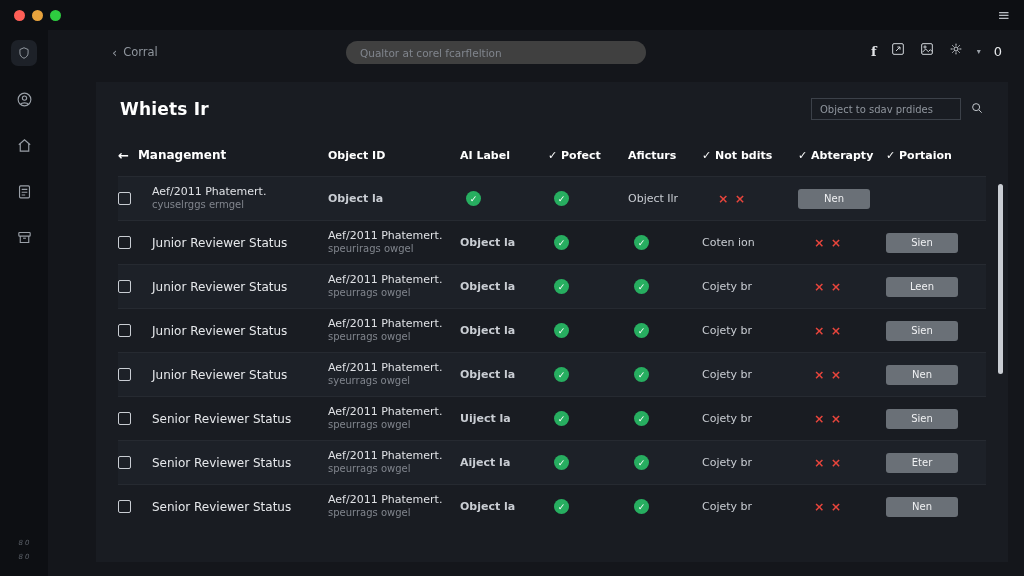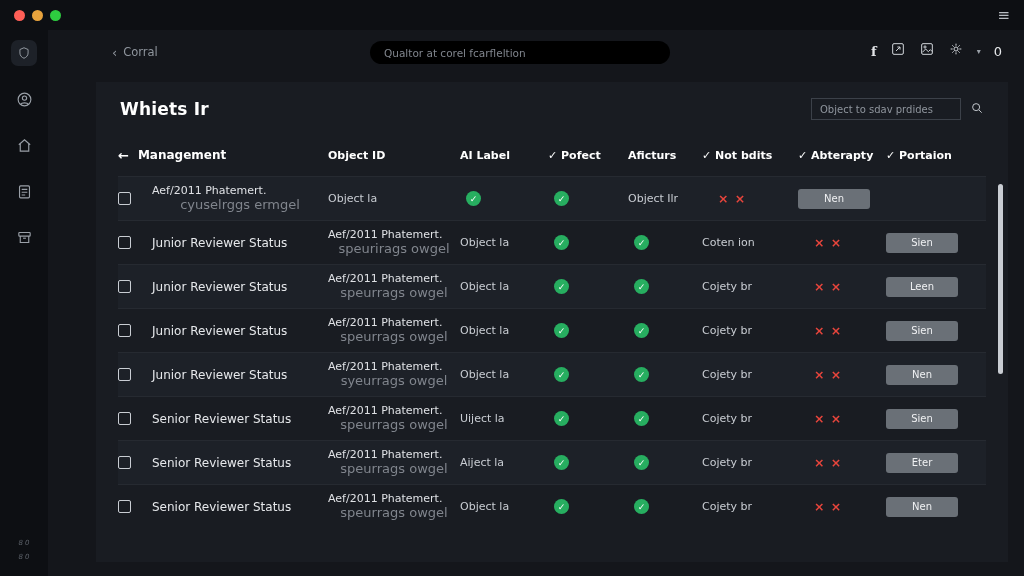--- a/index.html
+++ b/index.html
@@ -33,7 +33,7 @@
   .topnav { height:44px; display:flex; align-items:center; padding:0 18px; position:relative; }
   .back { display:flex; align-items:center; gap:6px; color:#8f959d; font-size:11.5px; margin-left:46px; cursor:pointer; }
   .back .chev { font-size:13px; }
-  .search-pill { position:absolute; left:322px; top:11px; width:300px; height:23px; background:#000000; border-radius:12px; display:flex; align-items:center; padding:0 14px; }
+  .search-pill { position:absolute; left:298px; top:11px; width:300px; height:23px; background:#404040; border-radius:12px; display:flex; align-items:center; padding:0 14px; }
   .search-pill input { flex:1; background:transparent; border:none; outline:none; color:#8f959d; font-size:10.5px; font-family:inherit; }
   .search-pill input::placeholder { color:#80858d; }
   .topnav-actions { position:absolute; right:22px; top:11px; display:flex; align-items:center; gap:13px; color:#e3e5e8; }

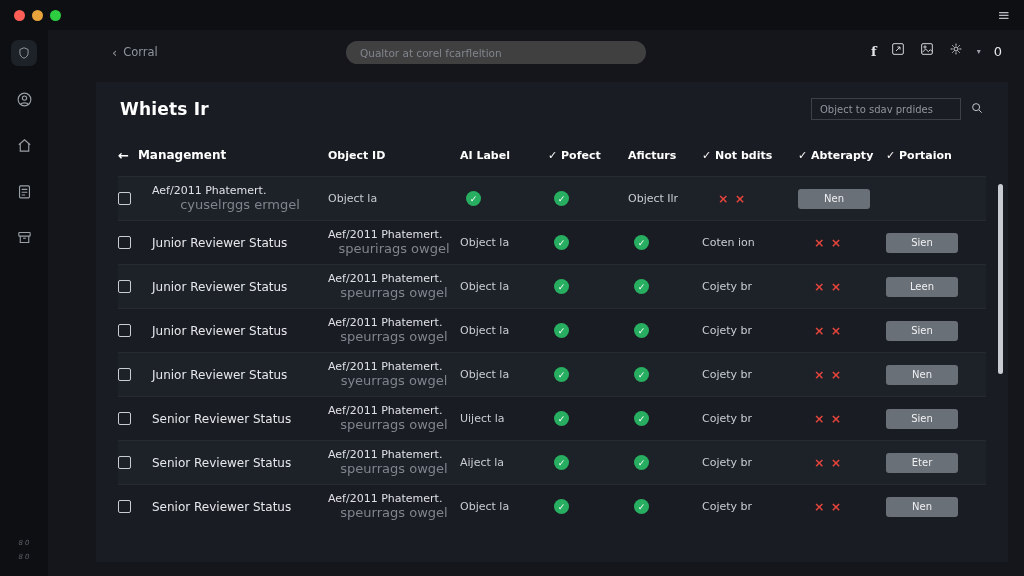--- a/index.html
+++ b/index.html
@@ -64,7 +64,7 @@
   .name { font-size:12px; color:#e6e8eb; white-space:nowrap; }
   .oid { line-height:1.25; }
   .oid .main-id { font-size:11px; color:#dfe1e5; white-space:nowrap; }
-  .oid .sub { font-size:13px; color:#80858d; white-space:nowrap;text-align:center; }
+  .oid .sub { font-size:10px; color:#80858d; white-space:nowrap; }
   .ai { color:#c9cdd3; white-space:nowrap; }
   .badge-cell { padding-left:6px; }
   .badge { width:15px; height:15px; border-radius:50%; background:#27ae60; color:#fff; font-size:9px; display:flex; align-items:center; justify-content:center; }

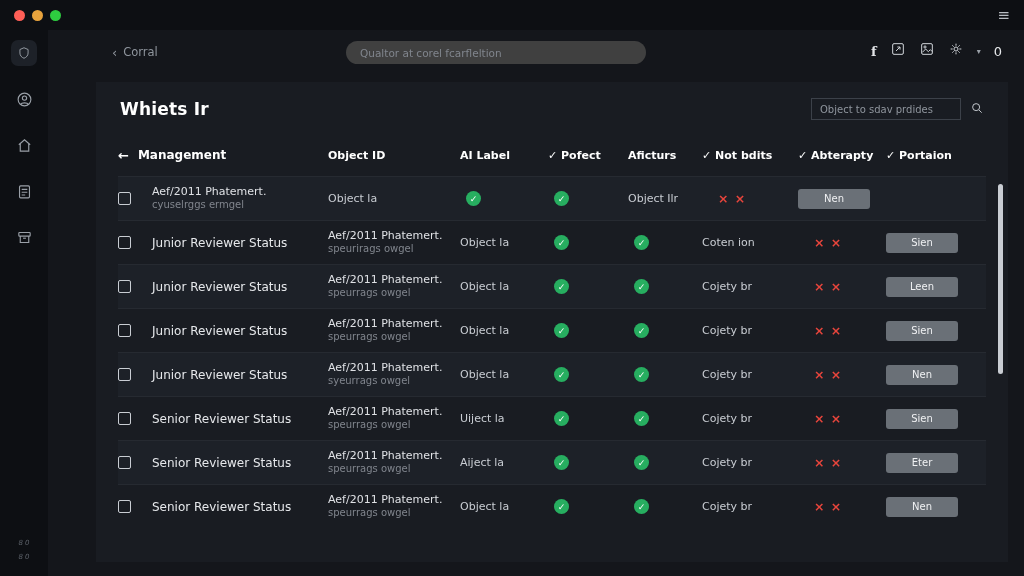--- a/index.html
+++ b/index.html
@@ -65,7 +65,7 @@
   .oid { line-height:1.25; }
   .oid .main-id { font-size:11px; color:#dfe1e5; white-space:nowrap; }
   .oid .sub { font-size:10px; color:#80858d; white-space:nowrap; }
-  .ai { color:#c9cdd3; white-space:nowrap; }
+  .ai { color:#c9cdd3; white-space:nowrap;font-weight:bold; }
   .badge-cell { padding-left:6px; }
   .badge { width:15px; height:15px; border-radius:50%; background:#27ae60; color:#fff; font-size:9px; display:flex; align-items:center; justify-content:center; }
   .nb { color:#c9cdd3; white-space:nowrap; }

